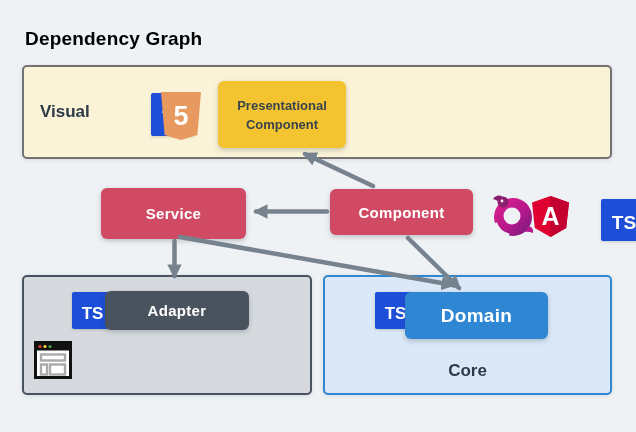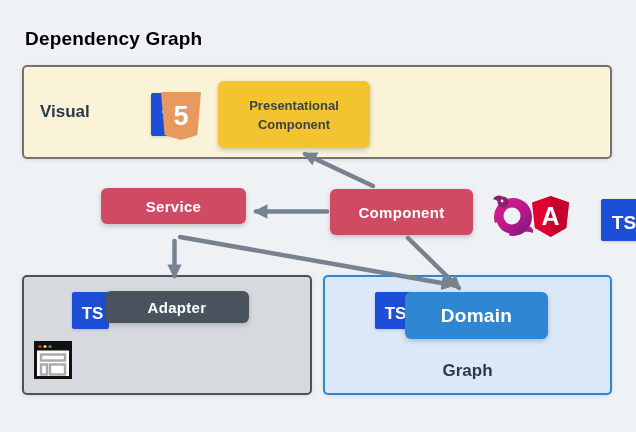--- a/index.html
+++ b/index.html
@@ -25,7 +25,7 @@
   .node-red{background:#d14a63;color:#fff;font-size:15px;font-weight:700;letter-spacing:.3px;}
   .node-service{left:101px;top:188px;width:145px;height:36px;}
   .node-component{left:330px;top:189px;width:143px;height:46px;}
-  .node-presentational{left:194px;top:14px;width:152px;height:67px;background:#f3c42f;color:#3b434d;
+  .node-presentational{left:194px;top:14px;width:128px;height:67px;background:#f3c42f;color:#3b434d;
         font-size:13px;font-weight:600;text-align:center;line-height:19px;flex-direction:column;}
   .node-adapter{left:81px;top:14px;width:144px;height:32px;background:#49535e;color:#fff;font-size:15px;font-weight:700;letter-spacing:.3px;}
   .node-domain{left:80px;top:15px;width:143px;height:47px;background:#2f87d3;color:#fff;font-size:19px;font-weight:700;letter-spacing:.3px;}

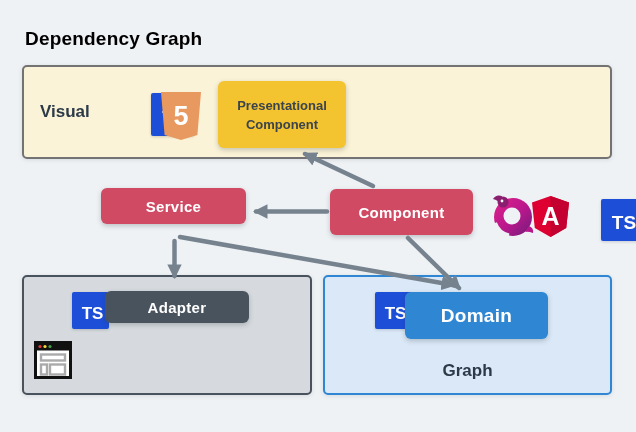--- a/index.html
+++ b/index.html
@@ -23,7 +23,7 @@
   .node{position:absolute;border-radius:6px;display:flex;align-items:center;justify-content:center;
         box-shadow:0 2px 5px rgba(40,50,60,.25);box-sizing:border-box;}
   .node-red{background:#d14a63;color:#fff;font-size:15px;font-weight:700;letter-spacing:.3px;}
-  .node-service{left:101px;top:188px;width:145px;height:36px;}
+  .node-service{left:101px;top:188px;width:145px;height:51px;}
   .node-component{left:330px;top:189px;width:143px;height:46px;}
   .node-presentational{left:194px;top:14px;width:128px;height:67px;background:#f3c42f;color:#3b434d;
         font-size:13px;font-weight:600;text-align:center;line-height:19px;flex-direction:column;}

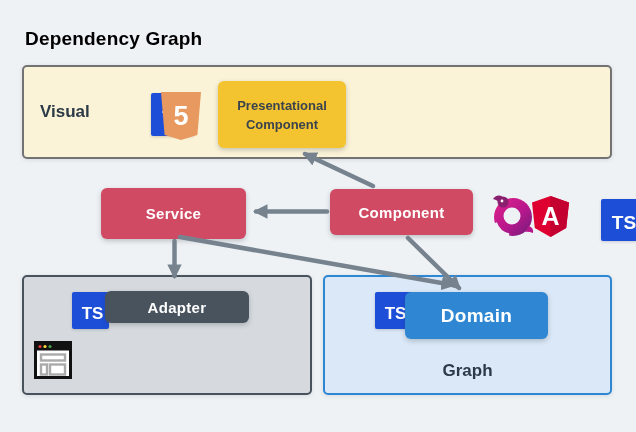--- a/index.html
+++ b/index.html
@@ -27,7 +27,7 @@
   .node-component{left:330px;top:189px;width:143px;height:46px;}
   .node-presentational{left:194px;top:14px;width:128px;height:67px;background:#f3c42f;color:#3b434d;
         font-size:13px;font-weight:600;text-align:center;line-height:19px;flex-direction:column;}
-  .node-adapter{left:81px;top:14px;width:144px;height:32px;background:#49535e;color:#fff;font-size:15px;font-weight:700;letter-spacing:.3px;}
+  .node-adapter{left:81px;top:14px;width:144px;height:39px;background:#49535e;color:#fff;font-size:15px;font-weight:700;letter-spacing:.3px;}
   .node-domain{left:80px;top:15px;width:143px;height:47px;background:#2f87d3;color:#fff;font-size:19px;font-weight:700;letter-spacing:.3px;}
 
   

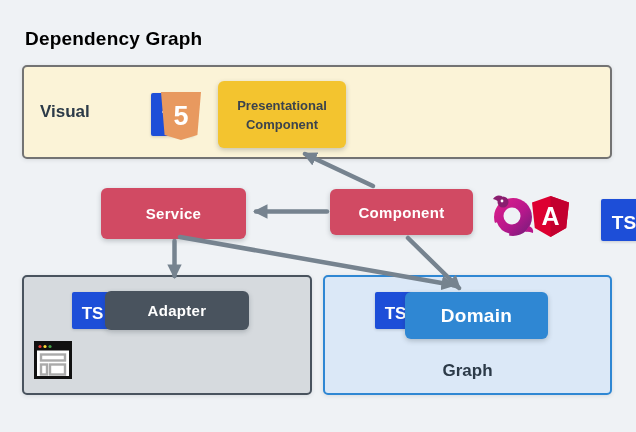--- a/index.html
+++ b/index.html
@@ -132,7 +132,7 @@
       <span>Domain</span>
     </div>
 
-    <div class="group-label core-label">Graph</div>
+    <div class="group-label core-label">Core</div>
   </div>
 
   <svg class="svg-overlay">

